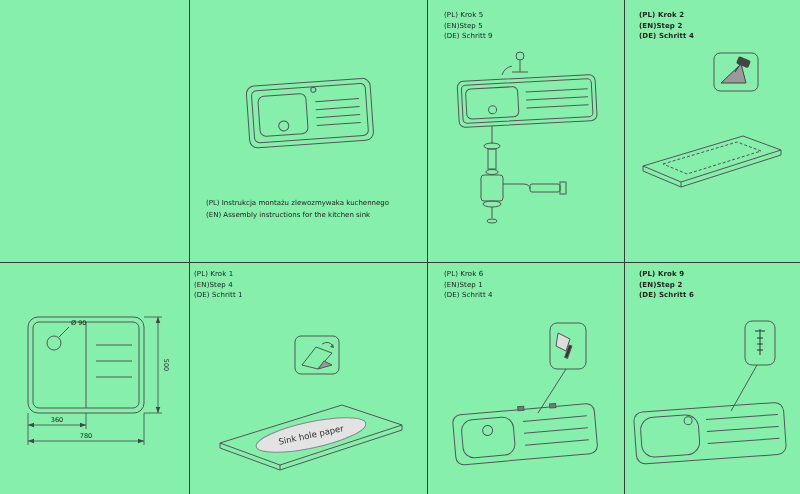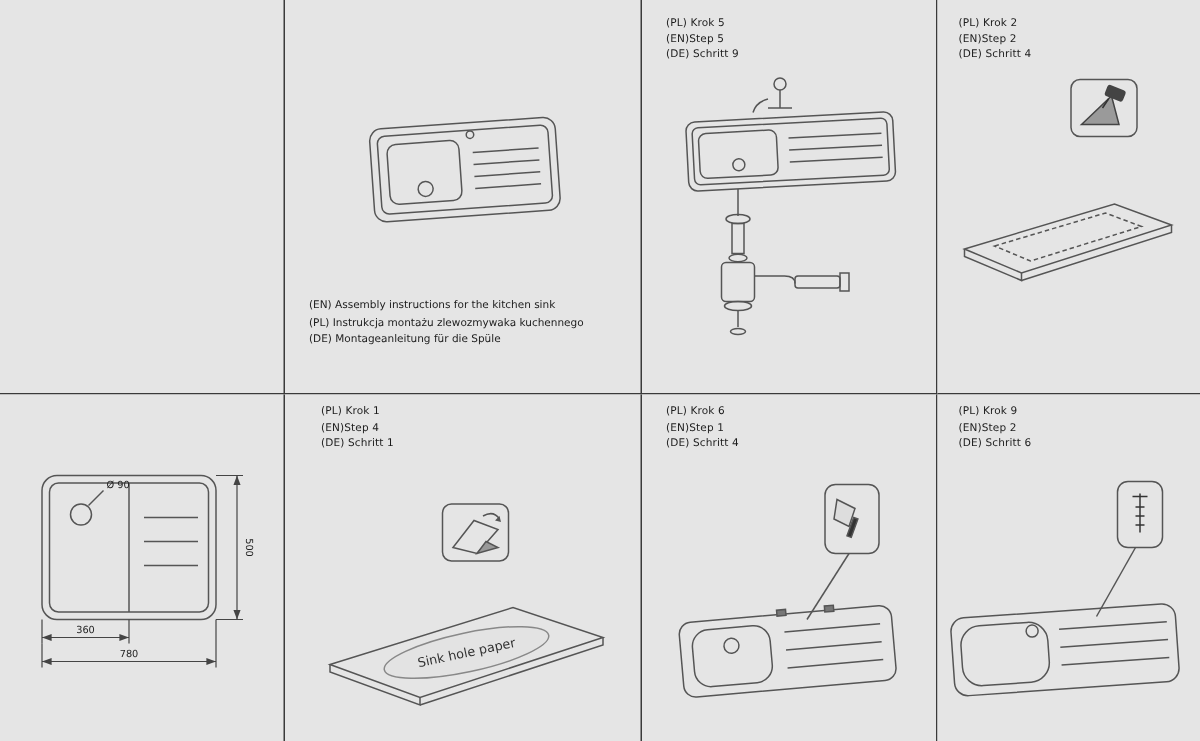--- a/index.html
+++ b/index.html
@@ -13,7 +13,7 @@
     grid-template-columns:190px 238px 197px 175px;
     grid-template-rows:263px 231px;
   }
-  .cell { position:relative; border-right:1px solid #3a3a3a; border-bottom:1px solid #3a3a3a; background:#e5e5e5; }
+  .cell { position:relative; border-right:1px solid #3a3a3a; border-bottom:1px solid #3a3a3a; background:#86efac; }
   .cell.last-col { border-right:none; }
   .cell.last-row { border-bottom:none; }
   .step-header { position:absolute; font-size:7px; line-height:1.5; color:#1c1c1c; letter-spacing:0.1px; }

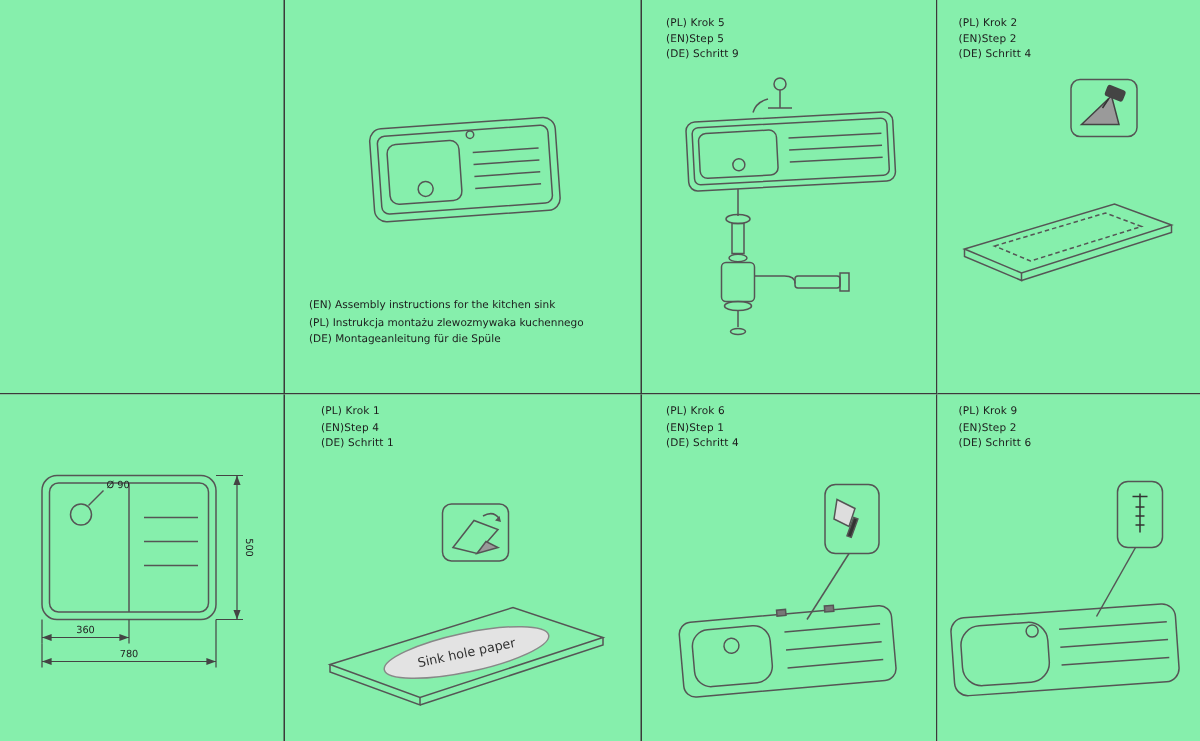--- a/index.html
+++ b/index.html
@@ -14,7 +14,7 @@
     grid-template-rows:263px 231px;
   }
   .cell { position:relative; border-right:1px solid #3a3a3a; border-bottom:1px solid #3a3a3a; background:#86efac; }
-  .cell.last-col { border-right:none; }
+  .cell.last-col { border-right:none;font-weight:bold; }
   .cell.last-row { border-bottom:none; }
   .step-header { position:absolute; font-size:7px; line-height:1.5; color:#1c1c1c; letter-spacing:0.1px; }
   .title-block { position:absolute; left:16px; top:198px; font-size:7px; line-height:1.65; color:#1c1c1c; }

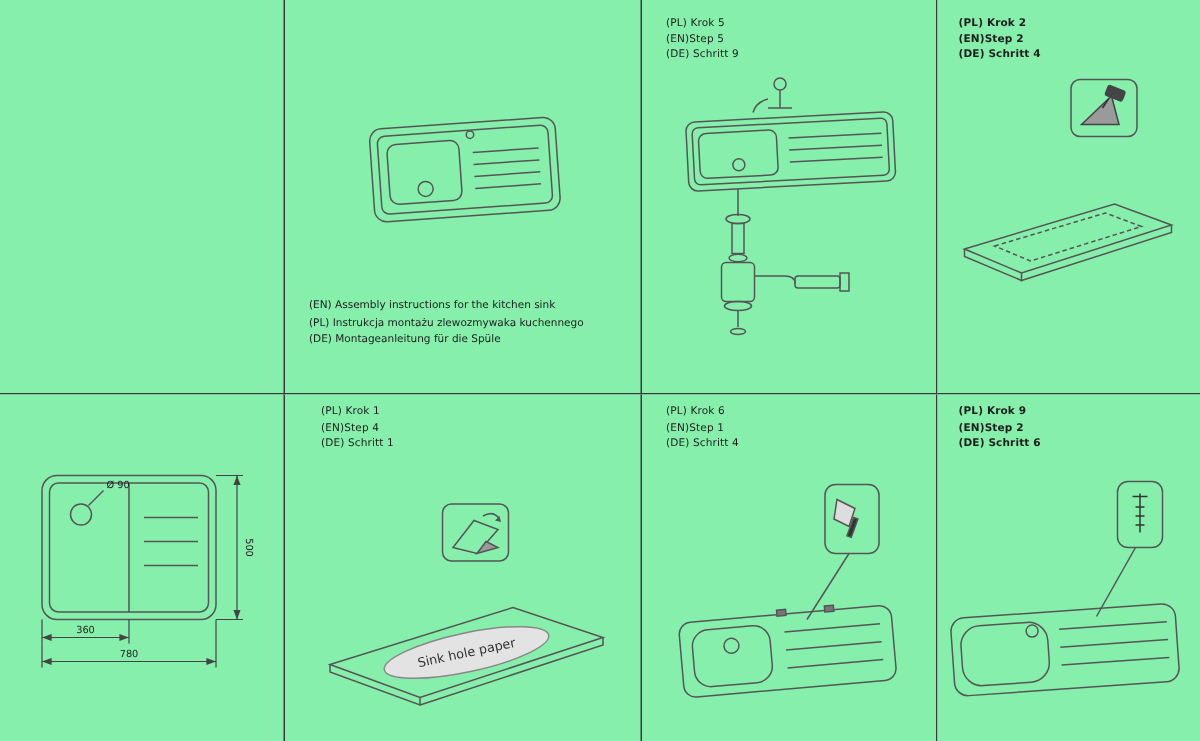--- a/index.html
+++ b/index.html
@@ -45,8 +45,8 @@
         </g>
       </svg>
       <div class="title-block">
+        <div>(PL)  Instrukcja montażu zlewozmywaka kuchennego</div>
         <div>(EN) Assembly instructions for the kitchen sink</div>
-        <div>(PL)  Instrukcja montażu zlewozmywaka kuchennego</div>
         <div>(DE) Montageanleitung  für die Spüle</div>
       </div>
     </div>

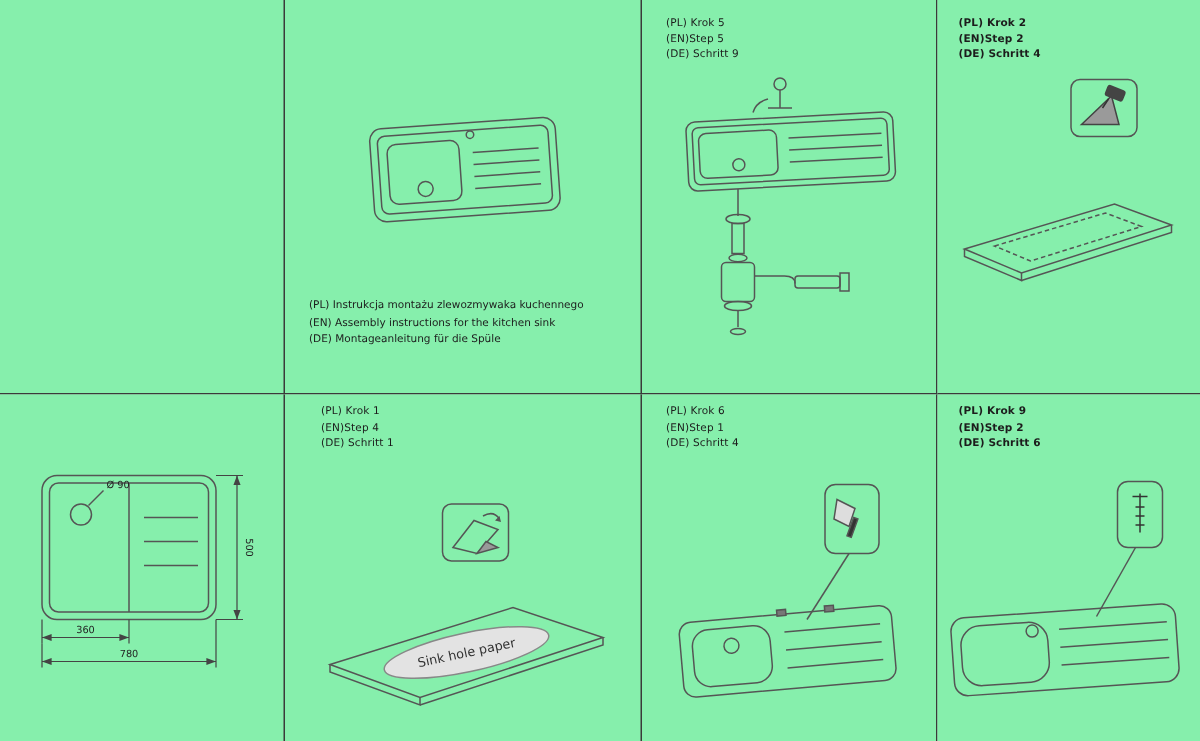--- a/index.html
+++ b/index.html
@@ -47,7 +47,6 @@
       <div class="title-block">
         <div>(PL)  Instrukcja montażu zlewozmywaka kuchennego</div>
         <div>(EN) Assembly instructions for the kitchen sink</div>
-        <div>(DE) Montageanleitung  für die Spüle</div>
       </div>
     </div>
 

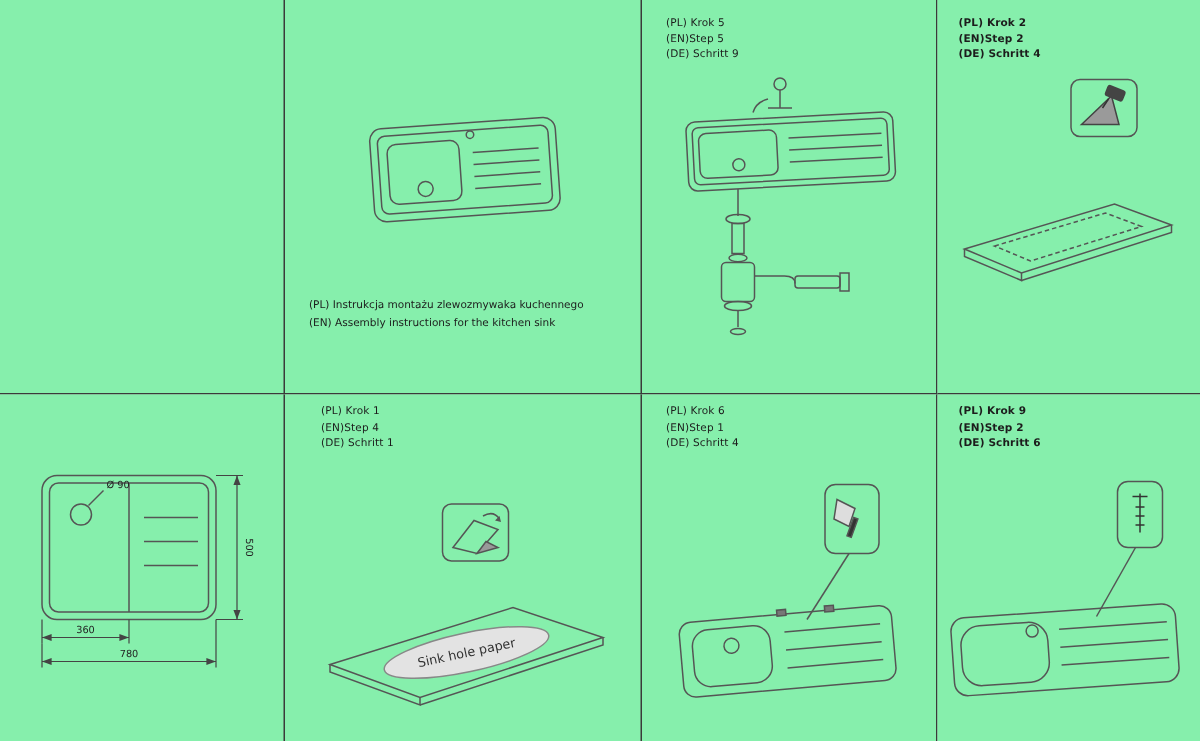--- a/index.html
+++ b/index.html
@@ -150,7 +150,7 @@
     </div>
 
     <div class="cell last-row">
-      <div class="step-header" style="left:24px;top:6px">
+      <div class="step-header" style="left:4px;top:6px">
         <div>(PL) Krok 1</div>
         <div>(EN)Step 4</div>
         <div>(DE) Schritt 1</div>

